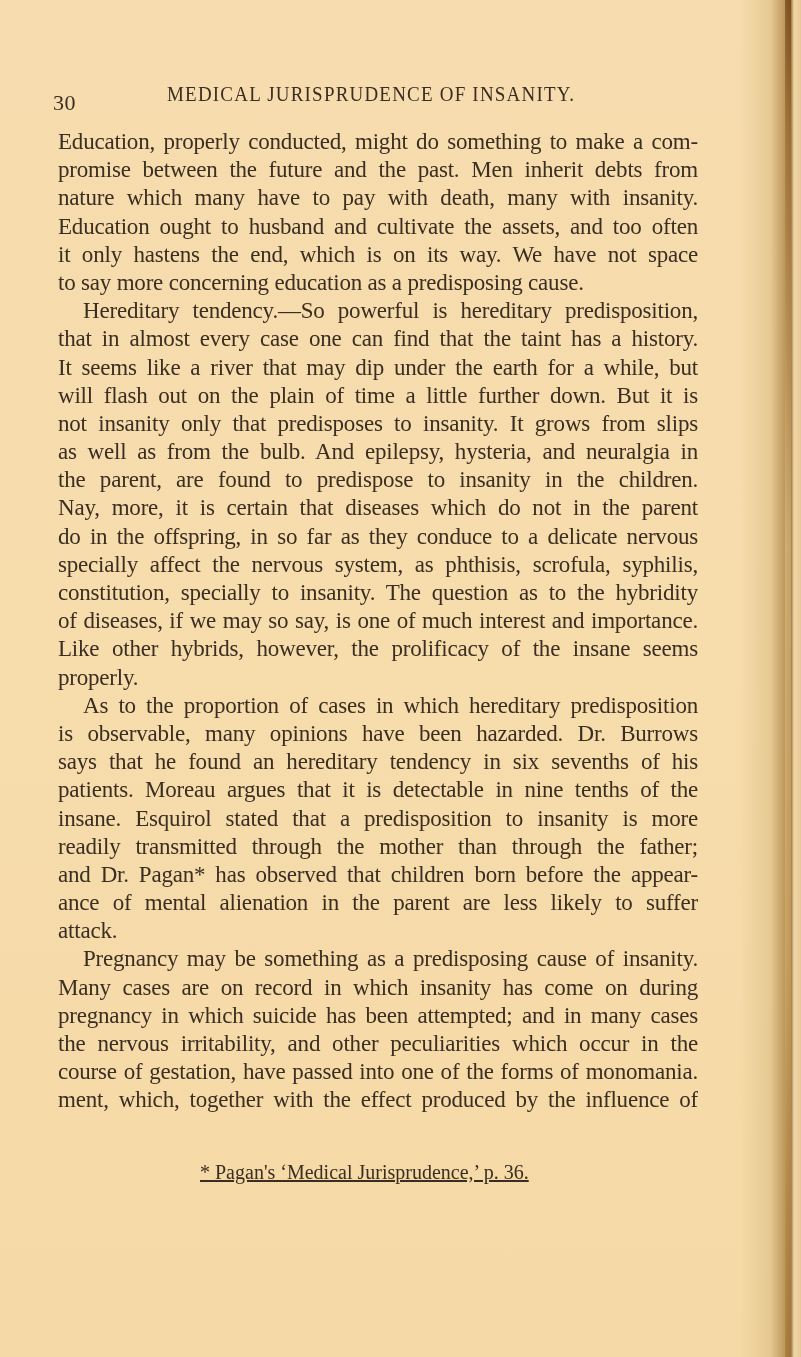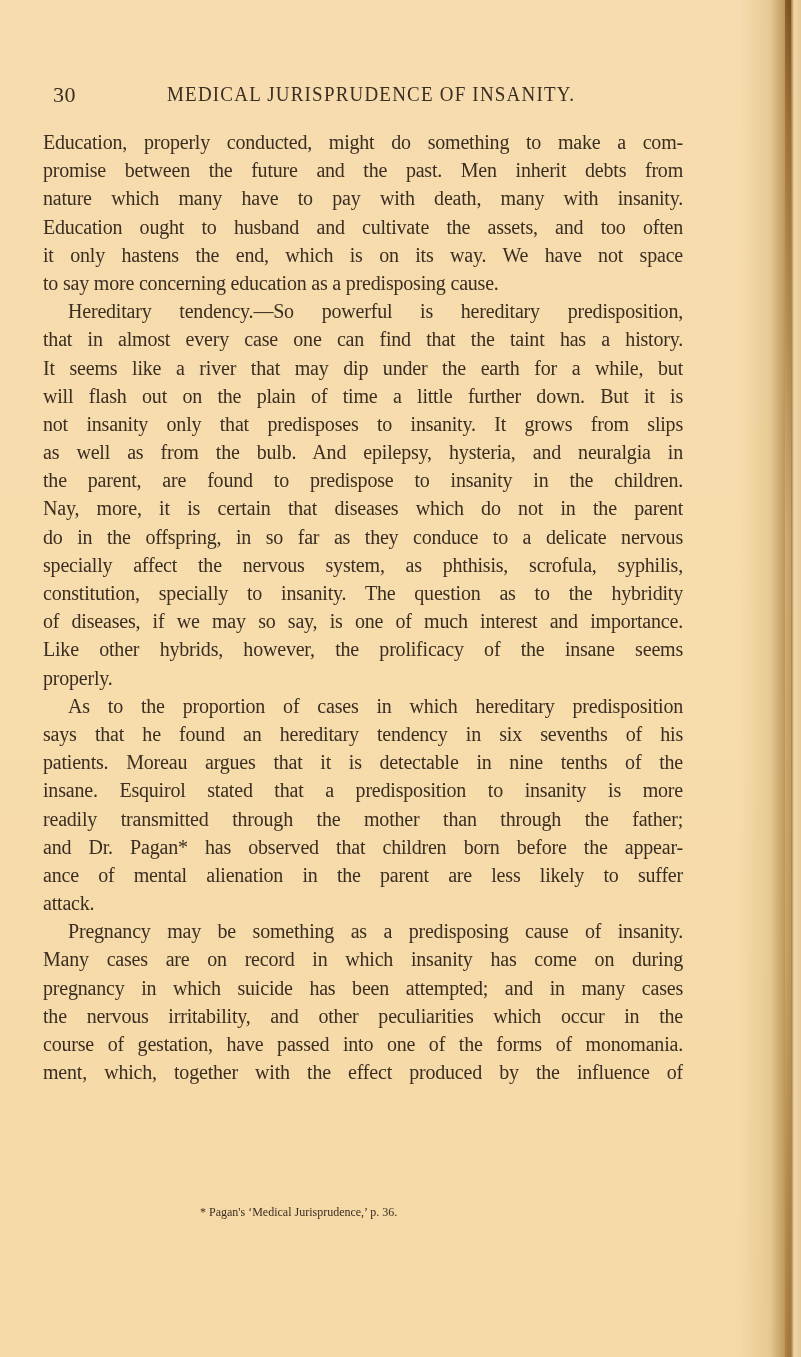--- a/index.html
+++ b/index.html
@@ -46,7 +46,7 @@
     .page-number {
       position: absolute;
       left: 0;
-      top: 0;
+      top: 8px;
       font-size: 22px;
     }
     .running-title {

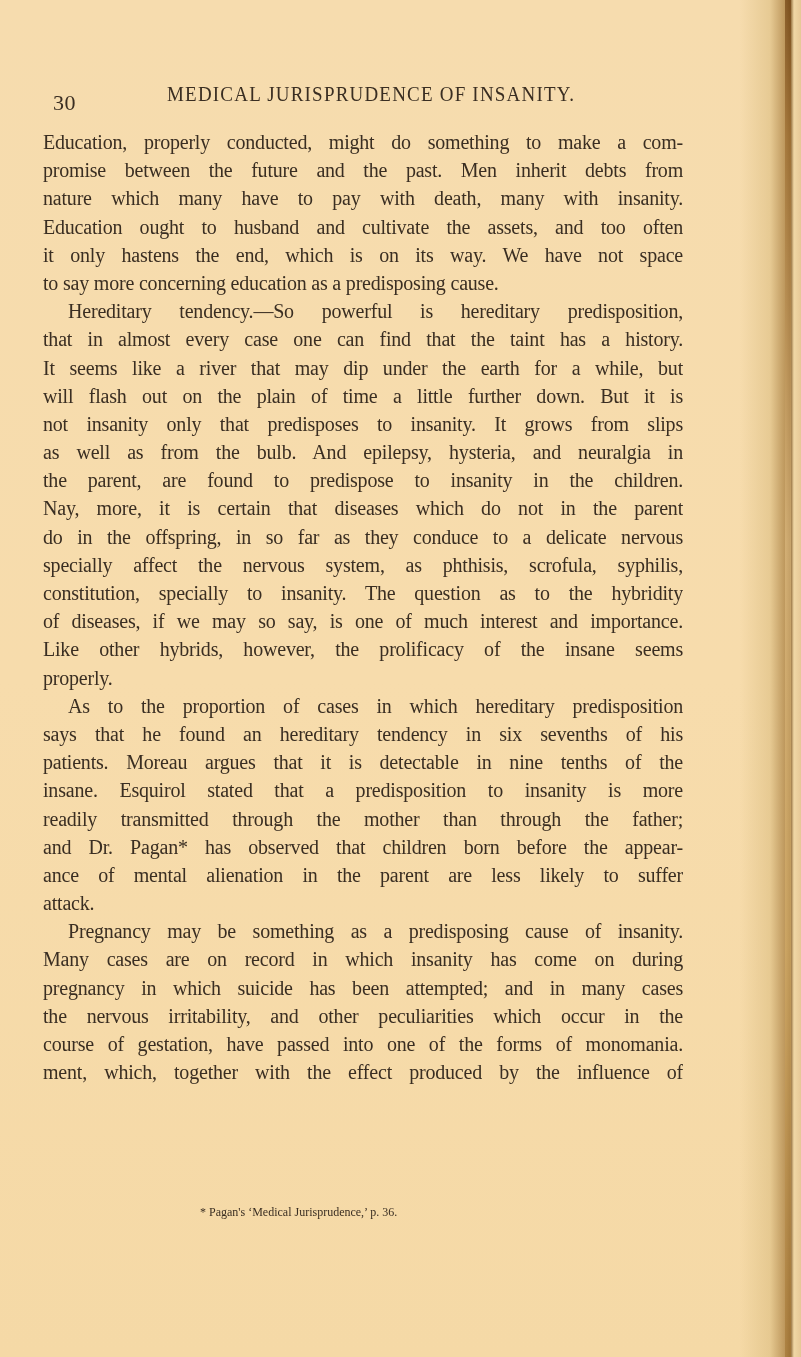--- a/index.html
+++ b/index.html
@@ -59,10 +59,10 @@
     }
     .text-block {
       position: absolute;
-      left: 43px;
+      left: 58px;
       top: 128px;
       width: 640px;
-      font-size: 20px;
+      font-size: 23px;
       line-height: 28.2px;
       text-align: justify;
       letter-spacing: -0.2px;

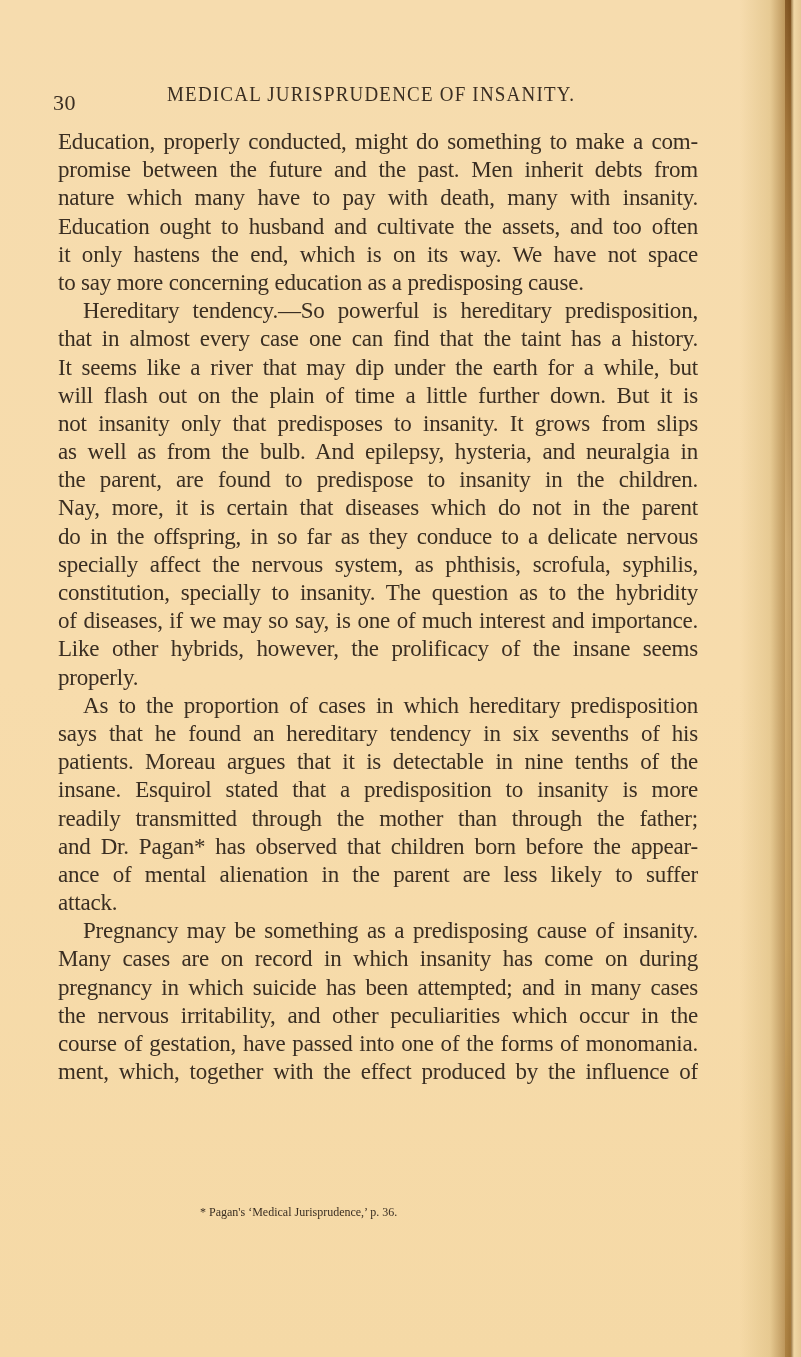--- a/index.html
+++ b/index.html
@@ -125,6 +125,7 @@
     <span class="line"><span>Like other hybrids, however, the prolificacy of the insane seems</span></span>
     <span class="line last"><span>properly.</span></span>
     <span class="line indent"><span>As to the proportion of cases in which hereditary predisposition</span></span>
+    <span class="line"><span>is observable, many opinions have been hazarded.  Dr. Burrows</span></span>
     <span class="line"><span>says that he found an hereditary tendency in six sevenths of his</span></span>
     <span class="line"><span>patients.  Moreau argues that it is detectable in nine tenths of the</span></span>
     <span class="line"><span>insane.  Esquirol stated that a predisposition to insanity is more</span></span>

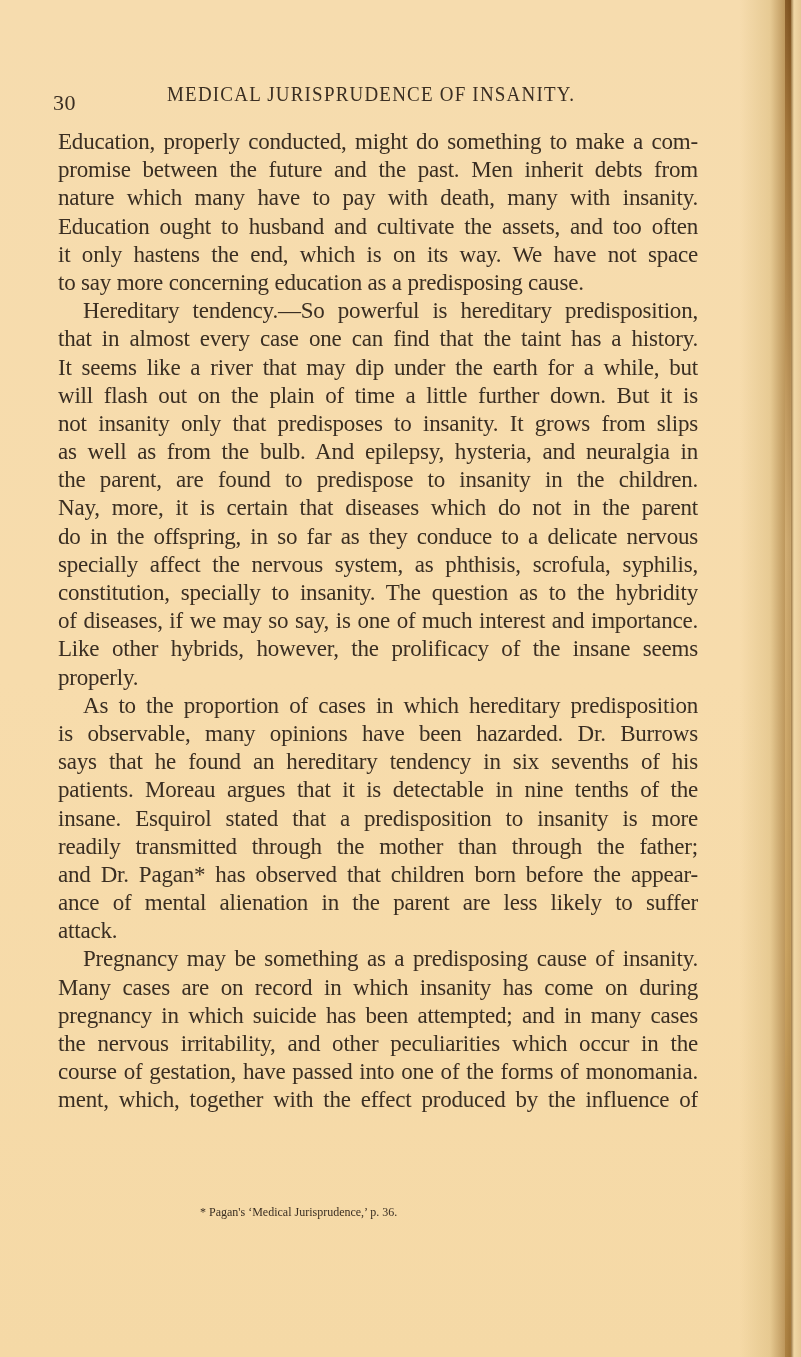--- a/index.html
+++ b/index.html
@@ -87,9 +87,10 @@
     .footnote {
       position: absolute;
       left: 200px;
-      top: 1205px;
-      font-size: 12px;
+      top: 1161px;
+      font-size: 20px;
       letter-spacing: 0px;
+      text-decoration: underline;
     }
   </style>
 </head>

